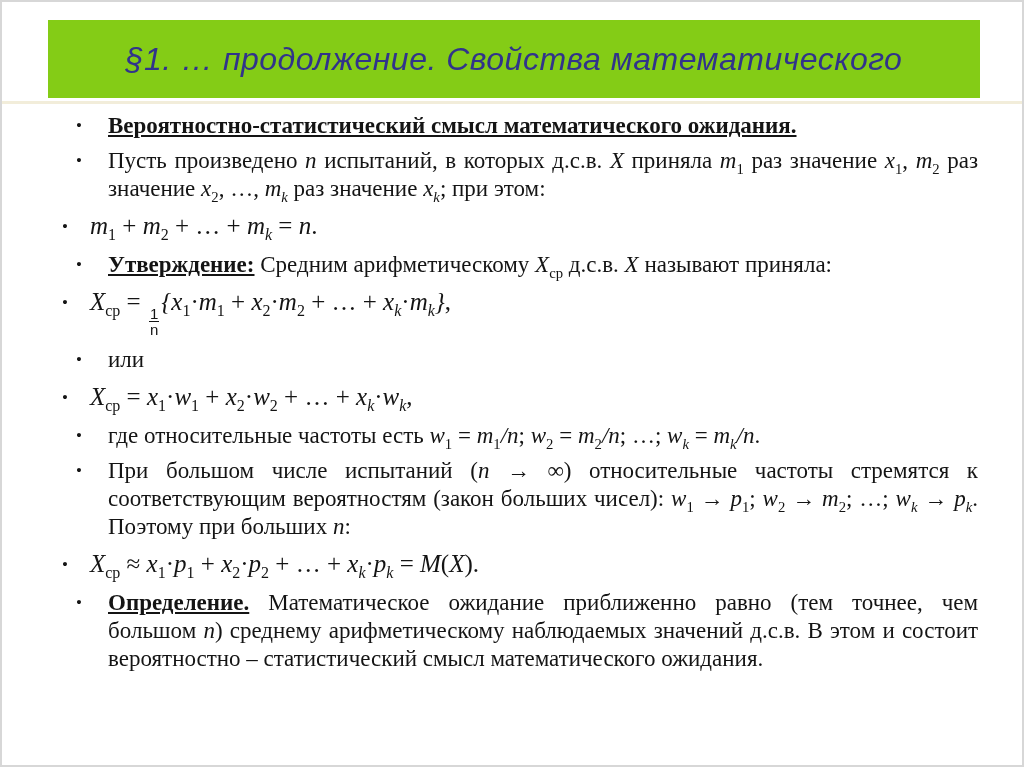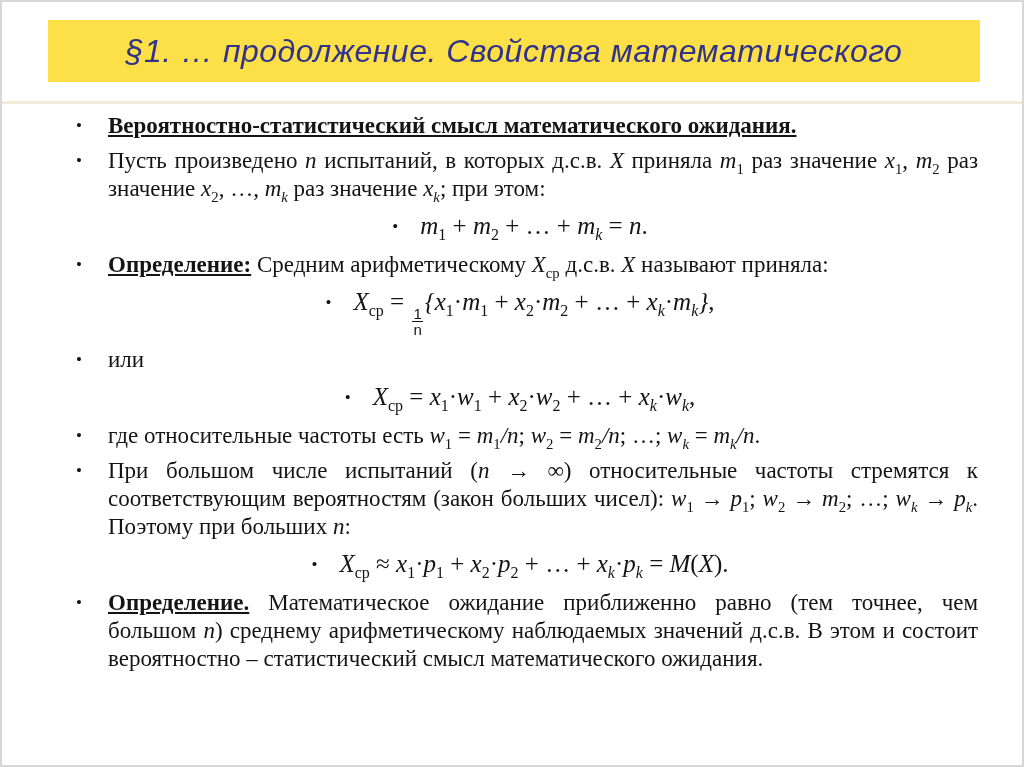--- a/index.html
+++ b/index.html
@@ -11,8 +11,8 @@
   }
   .frame{position:absolute;inset:0;border:2px solid #d7d7d7;pointer-events:none;z-index:5;}
   .title-bar{
-    position:absolute;left:48px;top:20px;width:932px;height:62px;
-    background:#fde047;
+    position:absolute;left:48px;top:20px;width:932px;height:78px;
+    background:#84cc16;
     display:flex;flex-direction:column;justify-content:center;
     z-index:1;
   }

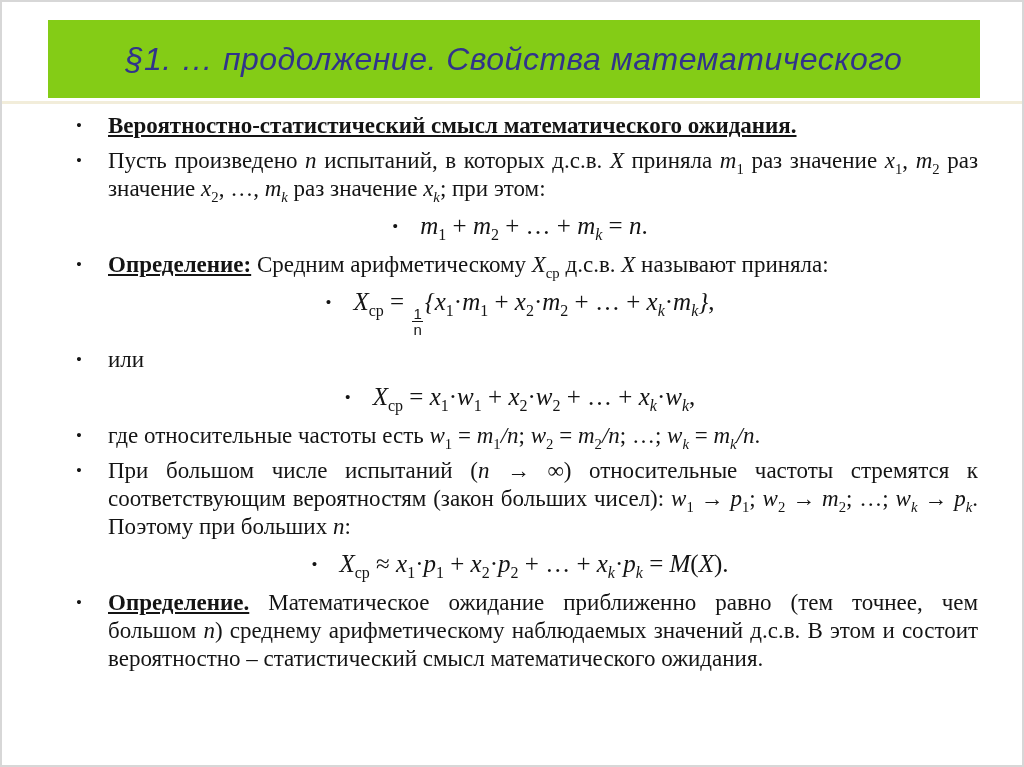--- a/index.html
+++ b/index.html
@@ -39,7 +39,7 @@
   }
   .item .text{flex:1;text-align:justify;line-height:28px;}
   .formula{
-    display:block;text-align:center;
+    display:block;text-align:left;
     margin:5px 0 9px 0;
     font-size:25px;line-height:31px;
   }

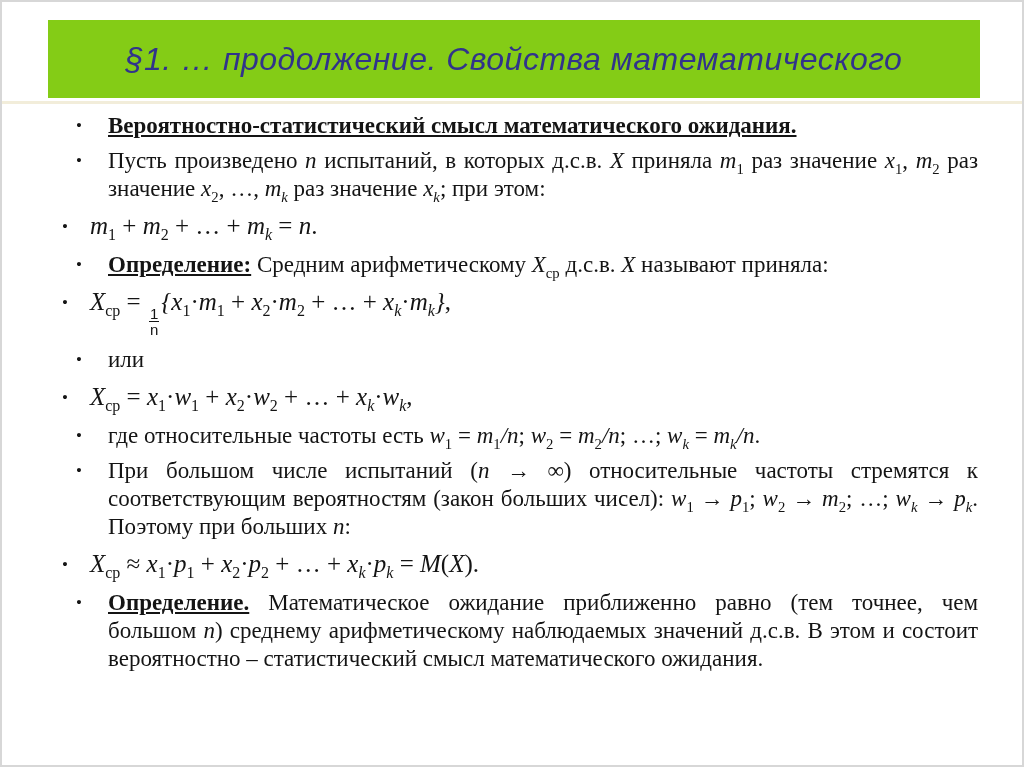--- a/index.html
+++ b/index.html
@@ -80,7 +80,7 @@
     <div class="formula"><span class="marker">•</span><span class="text"><span class="i">m</span><sub>1</sub><span> + </span><span class="i">m</span><sub>2</sub><span> + … + </span><span class="i">m</span><sub class="i">k</sub><span> = </span><span class="i">n</span><span>.</span></span></div>
     <div class="item">
       <span class="marker">•</span>
-      <span class="text"><span class="b">Определение:</span><span> Средним арифметическому </span><span class="i">X</span><sub>ср</sub><span> д.с.в. </span><span class="i">X</span><span> называют приняла:</span></span>
+      <span class="text"><span class="b">Утверждение:</span><span> Средним арифметическому </span><span class="i">X</span><sub>ср</sub><span> д.с.в. </span><span class="i">X</span><span> называют приняла:</span></span>
     </div>
     <div class="formula"><span class="marker">•</span><span class="text"><span class="i">X</span><sub>ср</sub><span> = </span><span class="frac">
           <span>1</span>

